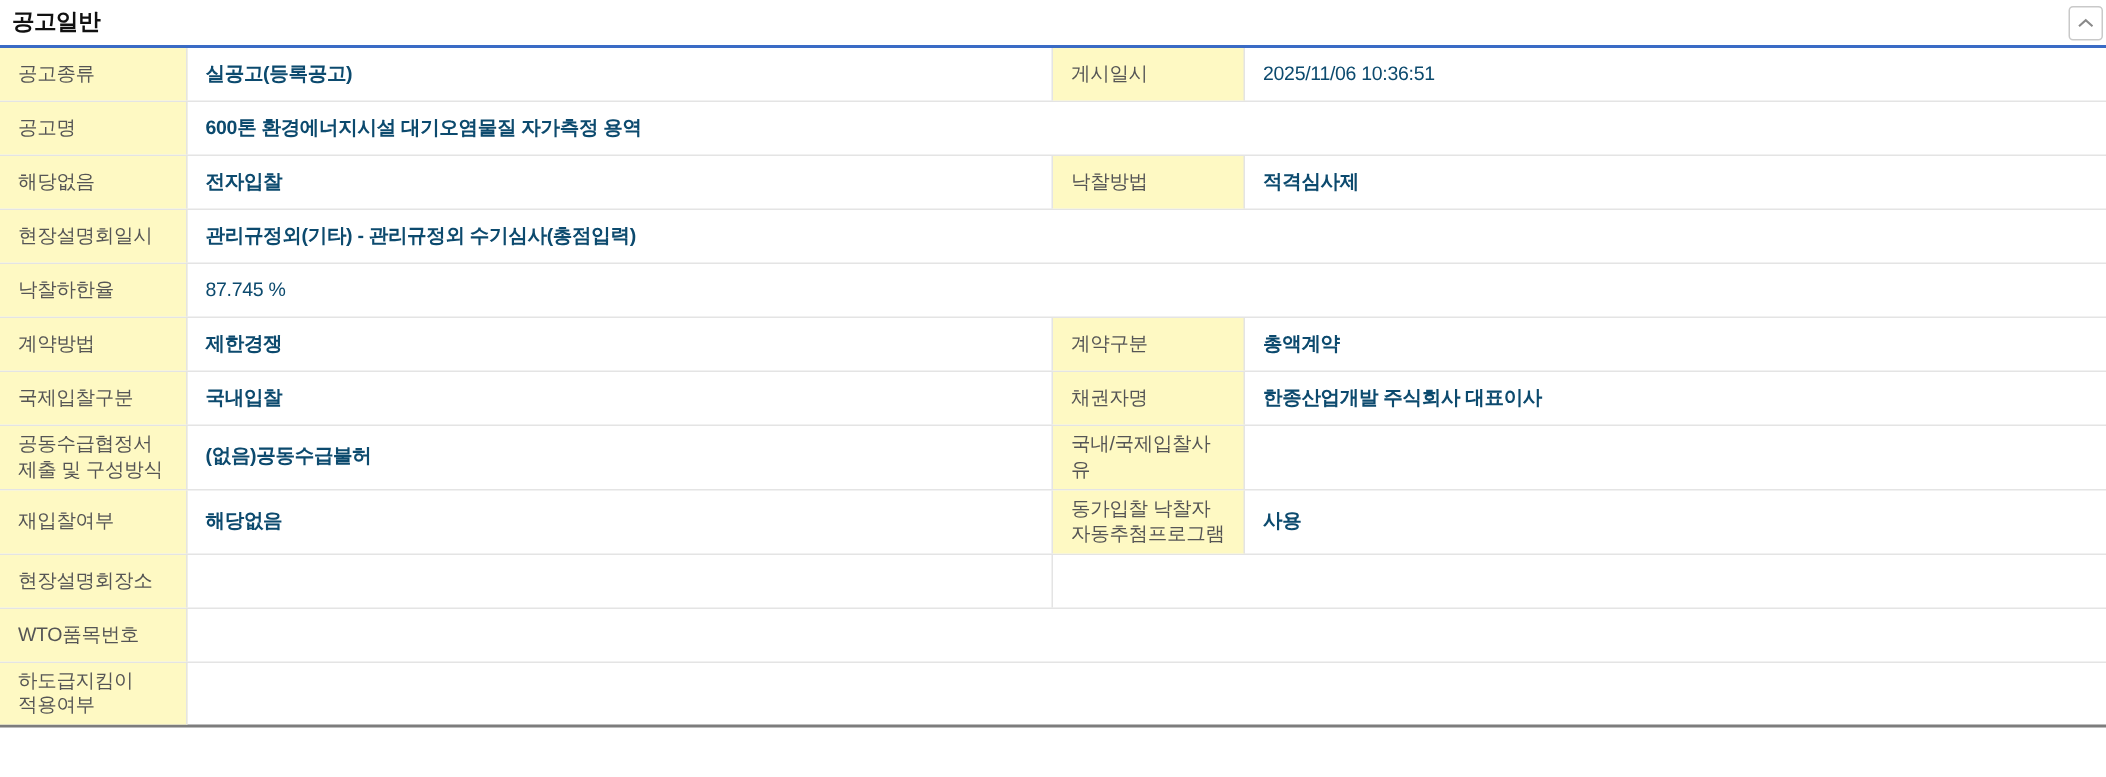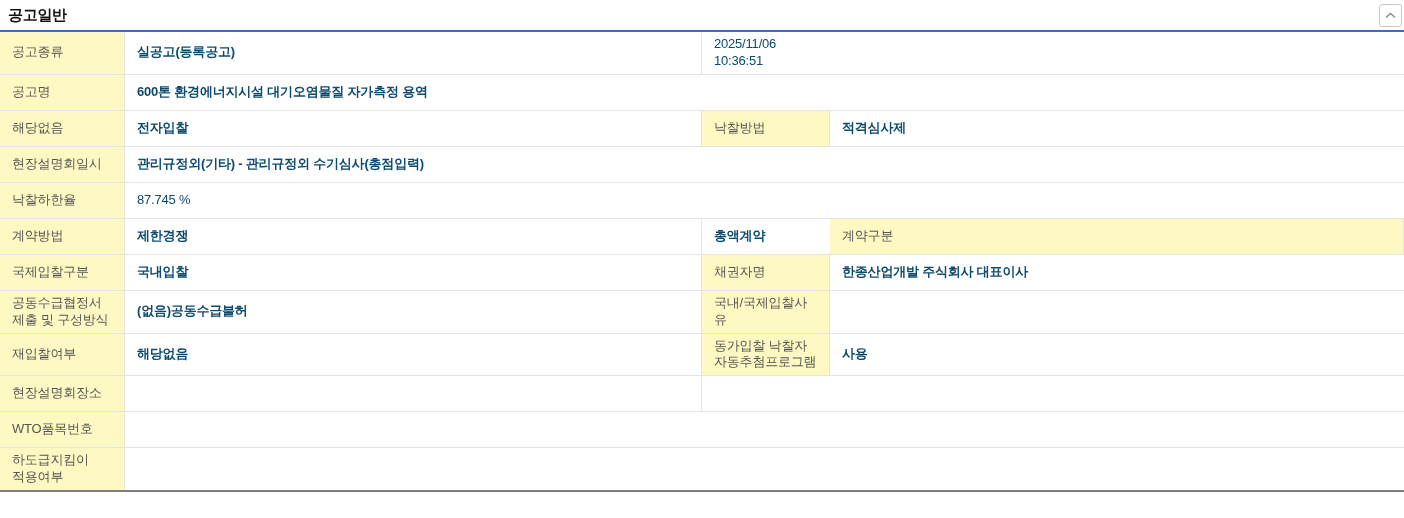--- a/index.html
+++ b/index.html
@@ -91,6 +91,7 @@
       <div class="row">
         <div class="cell label-cell">공고종류</div>
         <div class="cell value-cell vborder bold">실공고(등록공고)</div>
+        <div class="cell label-cell">게시일시</div>
         <div class="cell value-cell">2025/11/06 10:36:51</div>
       </div>
       <div class="row">

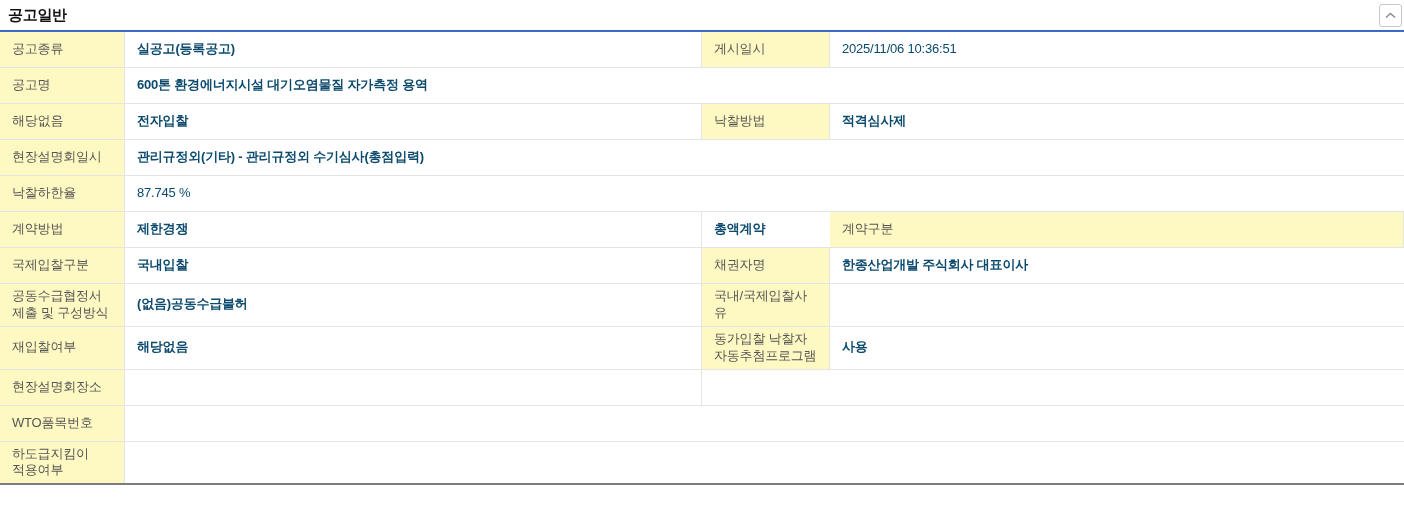--- a/index.html
+++ b/index.html
@@ -115,8 +115,8 @@
       <div class="row">
         <div class="cell label-cell">계약방법</div>
         <div class="cell value-cell vborder bold">제한경쟁</div>
+        <div class="cell label-cell">계약구분</div>
         <div class="cell value-cell bold">총액계약</div>
-        <div class="cell label-cell">계약구분</div>
       </div>
       <div class="row">
         <div class="cell label-cell">국제입찰구분</div>

